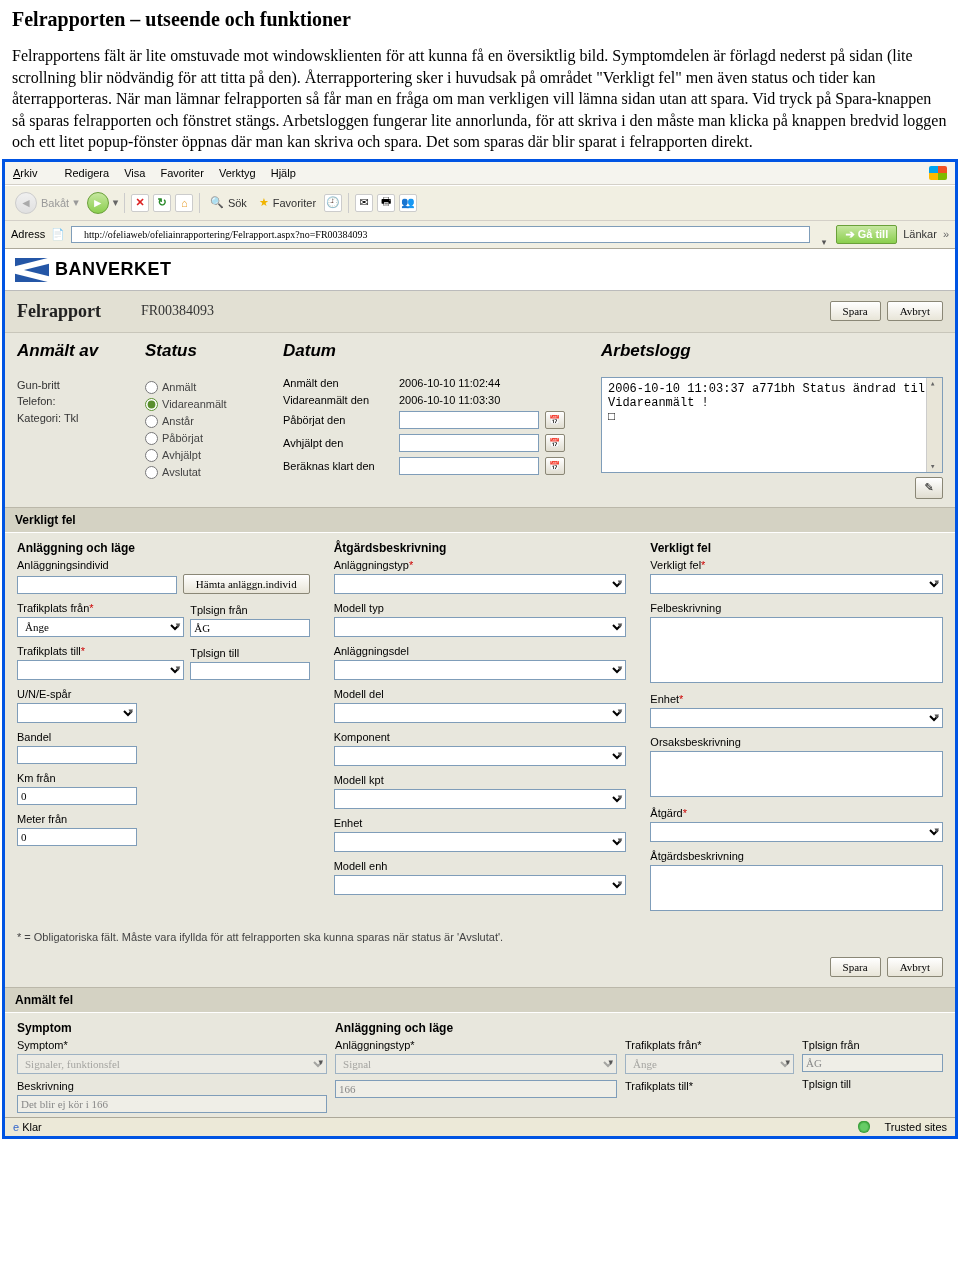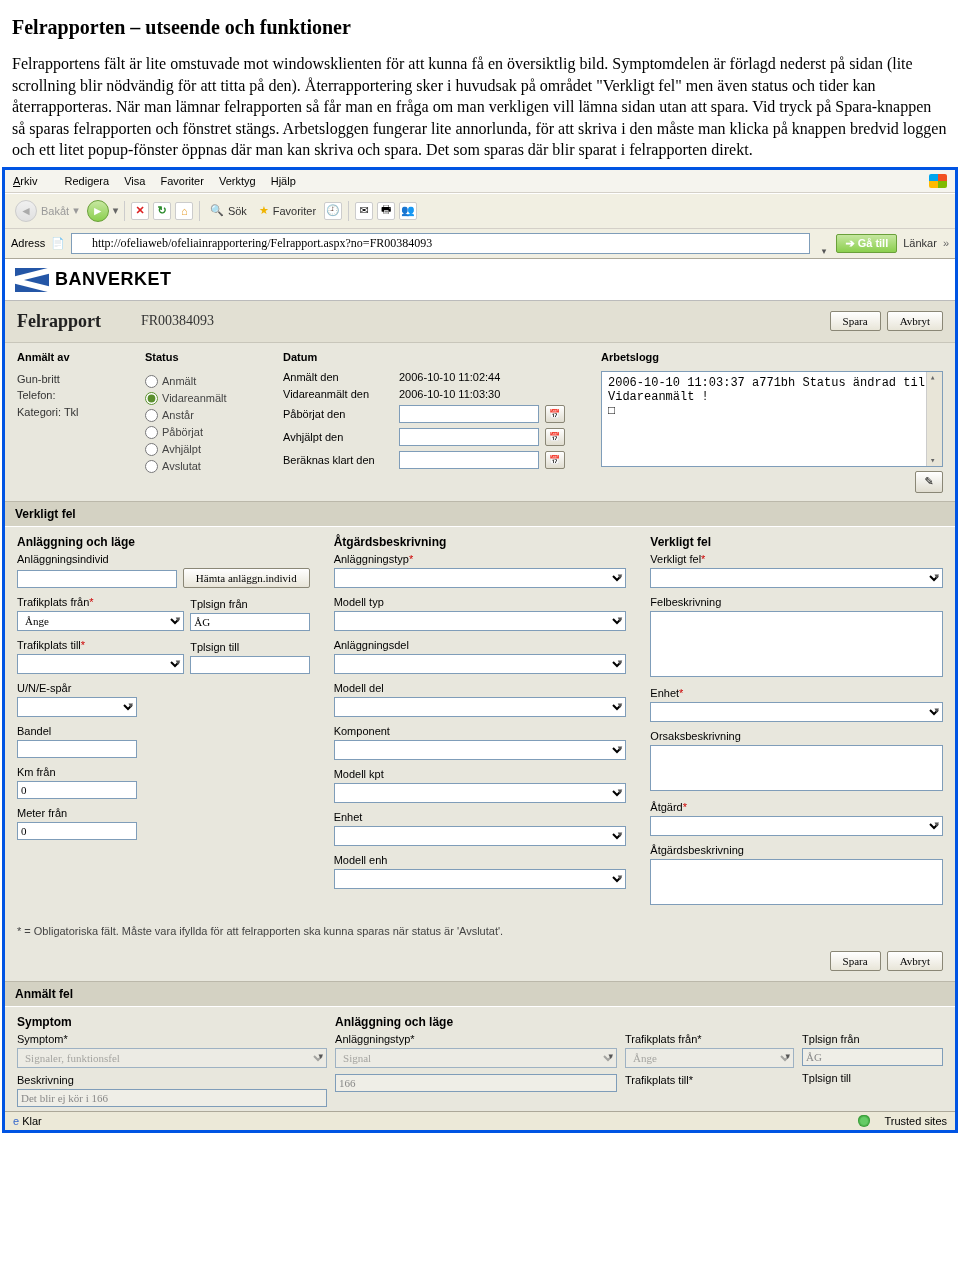--- a/index.html
+++ b/index.html
@@ -4,7 +4,7 @@
 <style>
   * { box-sizing: border-box; margin: 0; padding: 0; }
   body { font-family: "Times New Roman", serif; font-size: 16px; background: #fff; width: 960px; }
-  .doc { padding: 8px 12px 0 12px; margin-top: 8px; }
+  .doc { padding: 8px 12px 0 12px; }
   .doc h2 { font-size: 20px; font-weight: bold; margin-bottom: 14px; }
   .doc p { font-size: 16px; line-height: 1.35; margin-bottom: 6px; }
   .browser { border: 3px solid #0054e3; background: #ece9d8; font-family: Tahoma, Arial, sans-serif; font-size: 11px; color: #000; margin: 6px 2px 0 2px; }

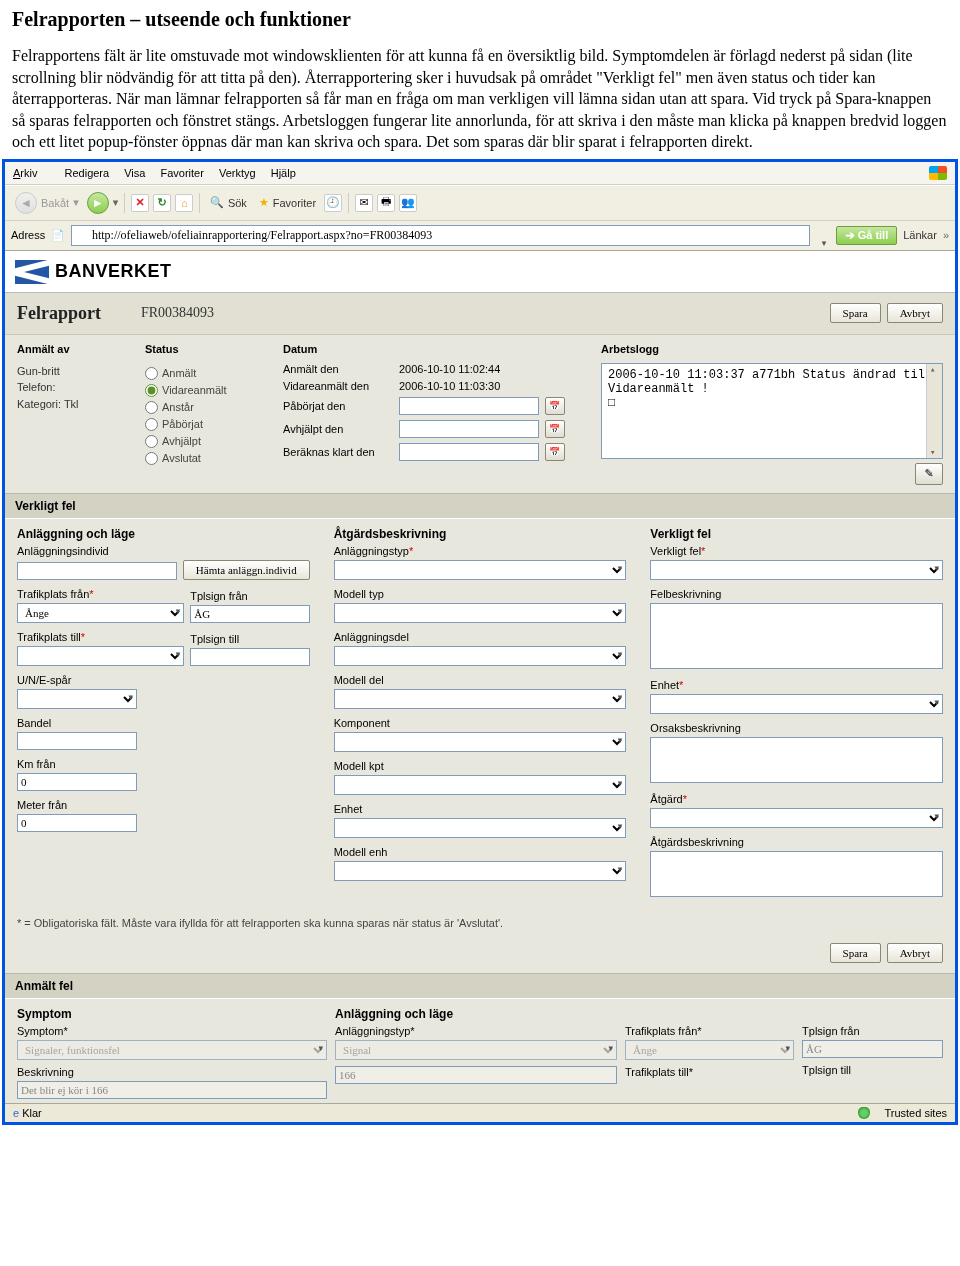--- a/index.html
+++ b/index.html
@@ -22,7 +22,7 @@
   .red { color:#d22; font-weight:bold; }
   .grn { color:#2a8a2a; font-weight:bold; }
   .addrbar { background:#f1efe2; padding:4px 6px; border-bottom:1px solid #aca899; display:flex; align-items:center; gap:6px; }
-  .addrbar input { flex:1; border:1px solid #7f9db9; padding:2px 20px; font-size:12px; font-family:Tahoma; }
+  .addrbar input { flex:1; border:1px solid #7f9db9; padding:2px 12px; font-size:10px; font-family:Tahoma; }
   .go { background:linear-gradient(#c6e7a0,#8bcf4e); border:1px solid #6aa03a; color:#fff; padding:2px 8px; border-radius:2px; font-size:11px; font-weight:bold; }
   .page { background:#e8e7dd; padding:0; border-top:1px solid #fff; }
   .logo { background:#fff; padding:8px 10px; display:flex; align-items:center; gap:6px; border-bottom:1px solid #bbb; }

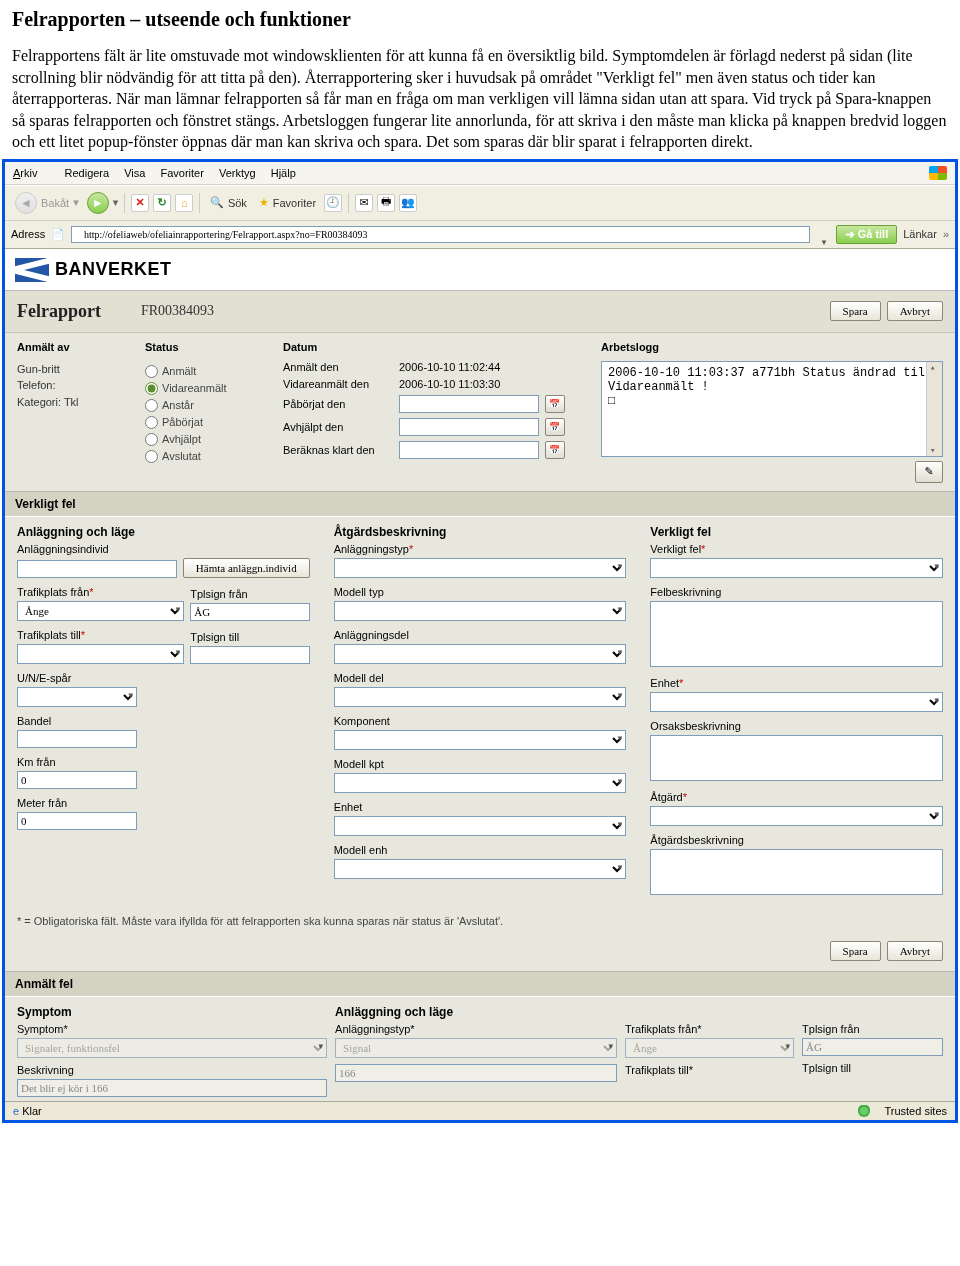--- a/index.html
+++ b/index.html
@@ -41,7 +41,7 @@
   .row { display:flex; gap:18px; align-items:flex-start; }
   .col { display:flex; flex-direction:column; }
   .fsec { font-size:11px; }
-  .fsec .title { font-weight:bold; font-size:11px; margin-bottom:8px; }
+  .fsec .title { font-weight:bold; font-size:17px; margin-bottom:16px;font-style:italic; }
   .fval { font-size:11px; color:#333; line-height:1.5; }
   .radio-list label { display:flex; align-items:center; gap:4px; font-size:11px; margin:4px 0; color:#444; }
   .radio-list input { margin:0; accent-color:#5a8f2e; }

